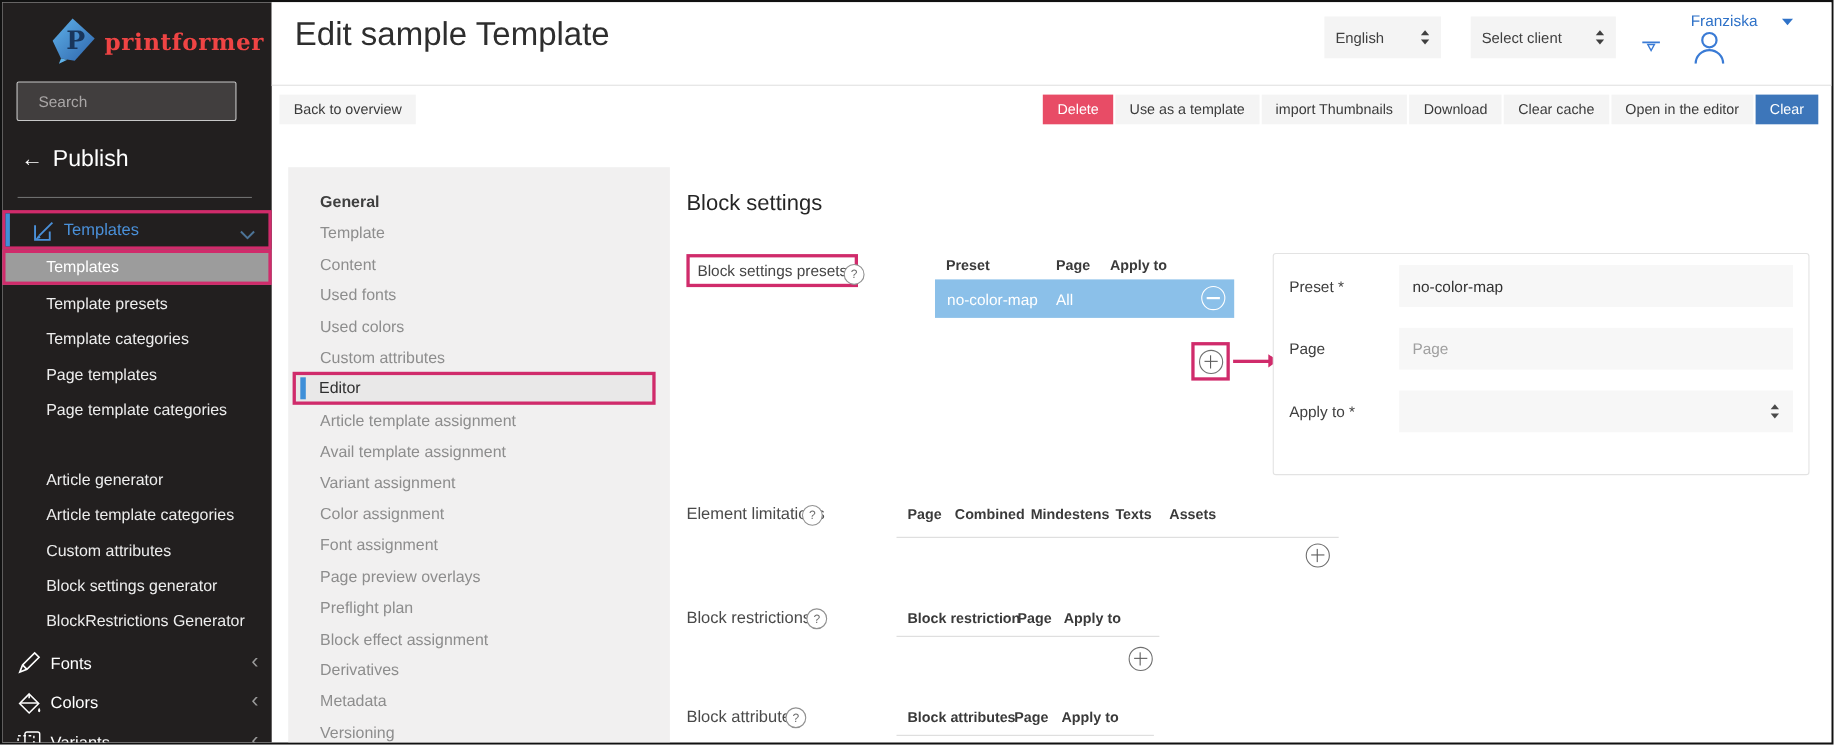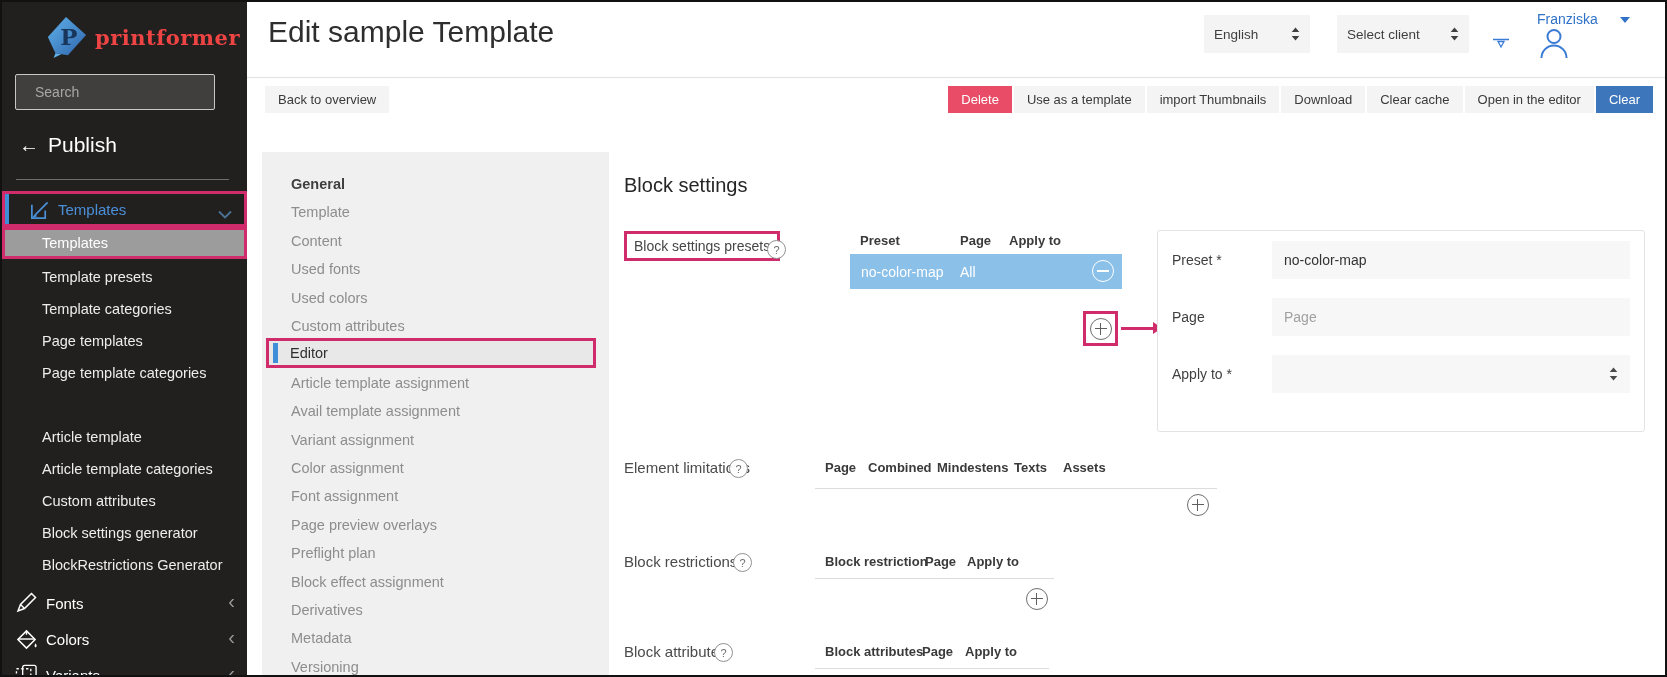--- a/index.html
+++ b/index.html
@@ -46,7 +46,7 @@
   
   .btn{height:27px;line-height:27px;padding:0 13px;font-size:13px;background:#f4f4f4;color:#3a3a3a;
        border:none;cursor:pointer;font-family:"Liberation Sans",sans-serif;white-space:nowrap;}
-  .btn-back{position:absolute;left:263px;top:84px;text-align:right;}
+  .btn-back{position:absolute;left:252px;top:84px;text-align:right;}
   .toolbar-right{position:absolute;right:12px;top:84px;display:flex;gap:2px;}
   .btn-delete{background:#e84c66;color:#fff;}
   .btn-save{background:#3d76ba;color:#fff;}

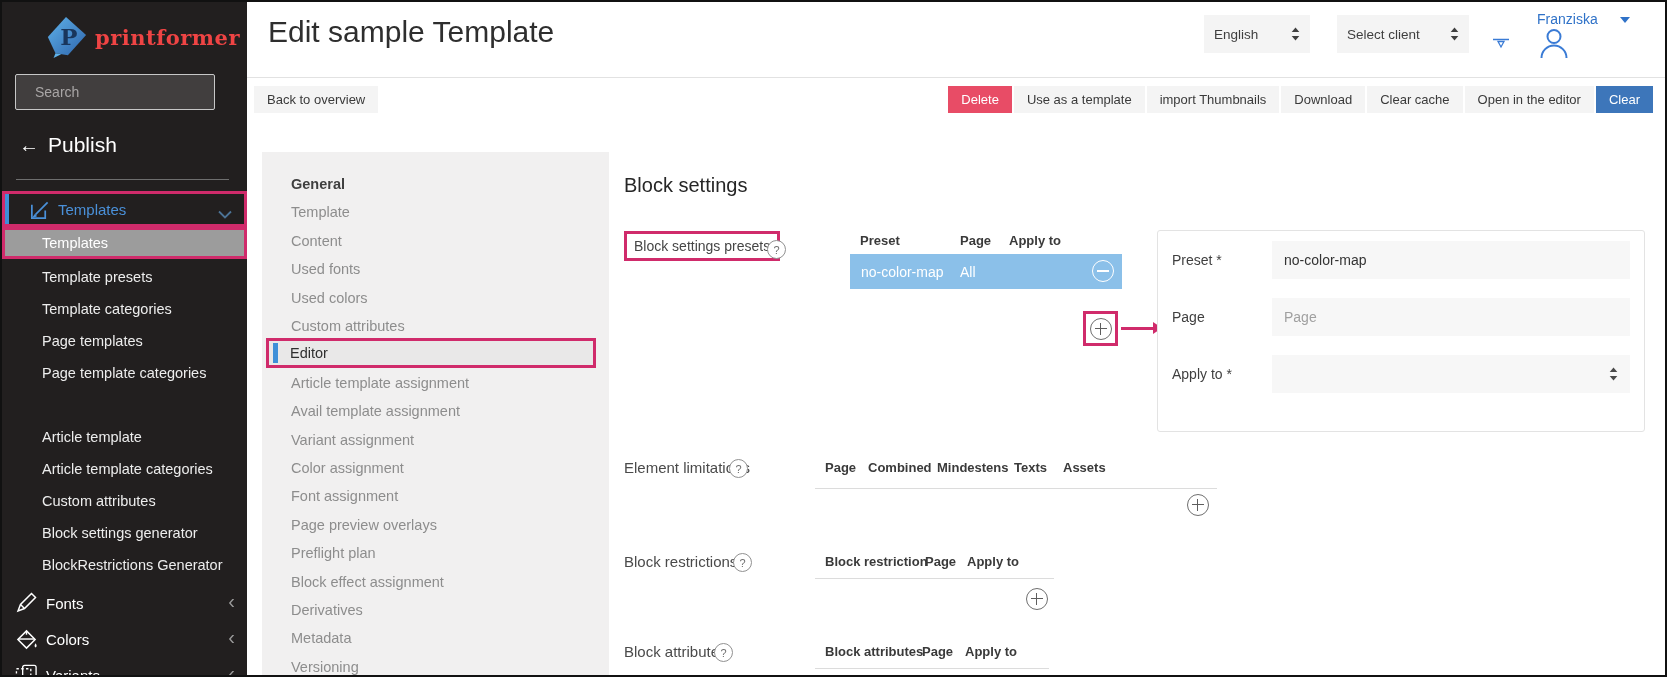--- a/index.html
+++ b/index.html
@@ -151,7 +151,7 @@
     <div class="sub-item" style="top:291px">Template categories</div>
     <div class="sub-item" style="top:323px">Page templates</div>
     <div class="sub-item" style="top:355px">Page template categories</div>
-    <div class="sub-item" style="top:419px">Article template</div>
+    <div class="sub-item" style="top:419px">Article generator</div>
     <div class="sub-item" style="top:451px">Article template categories</div>
     <div class="sub-item" style="top:483px">Custom attributes</div>
     <div class="sub-item" style="top:515px">Block settings generator</div>

